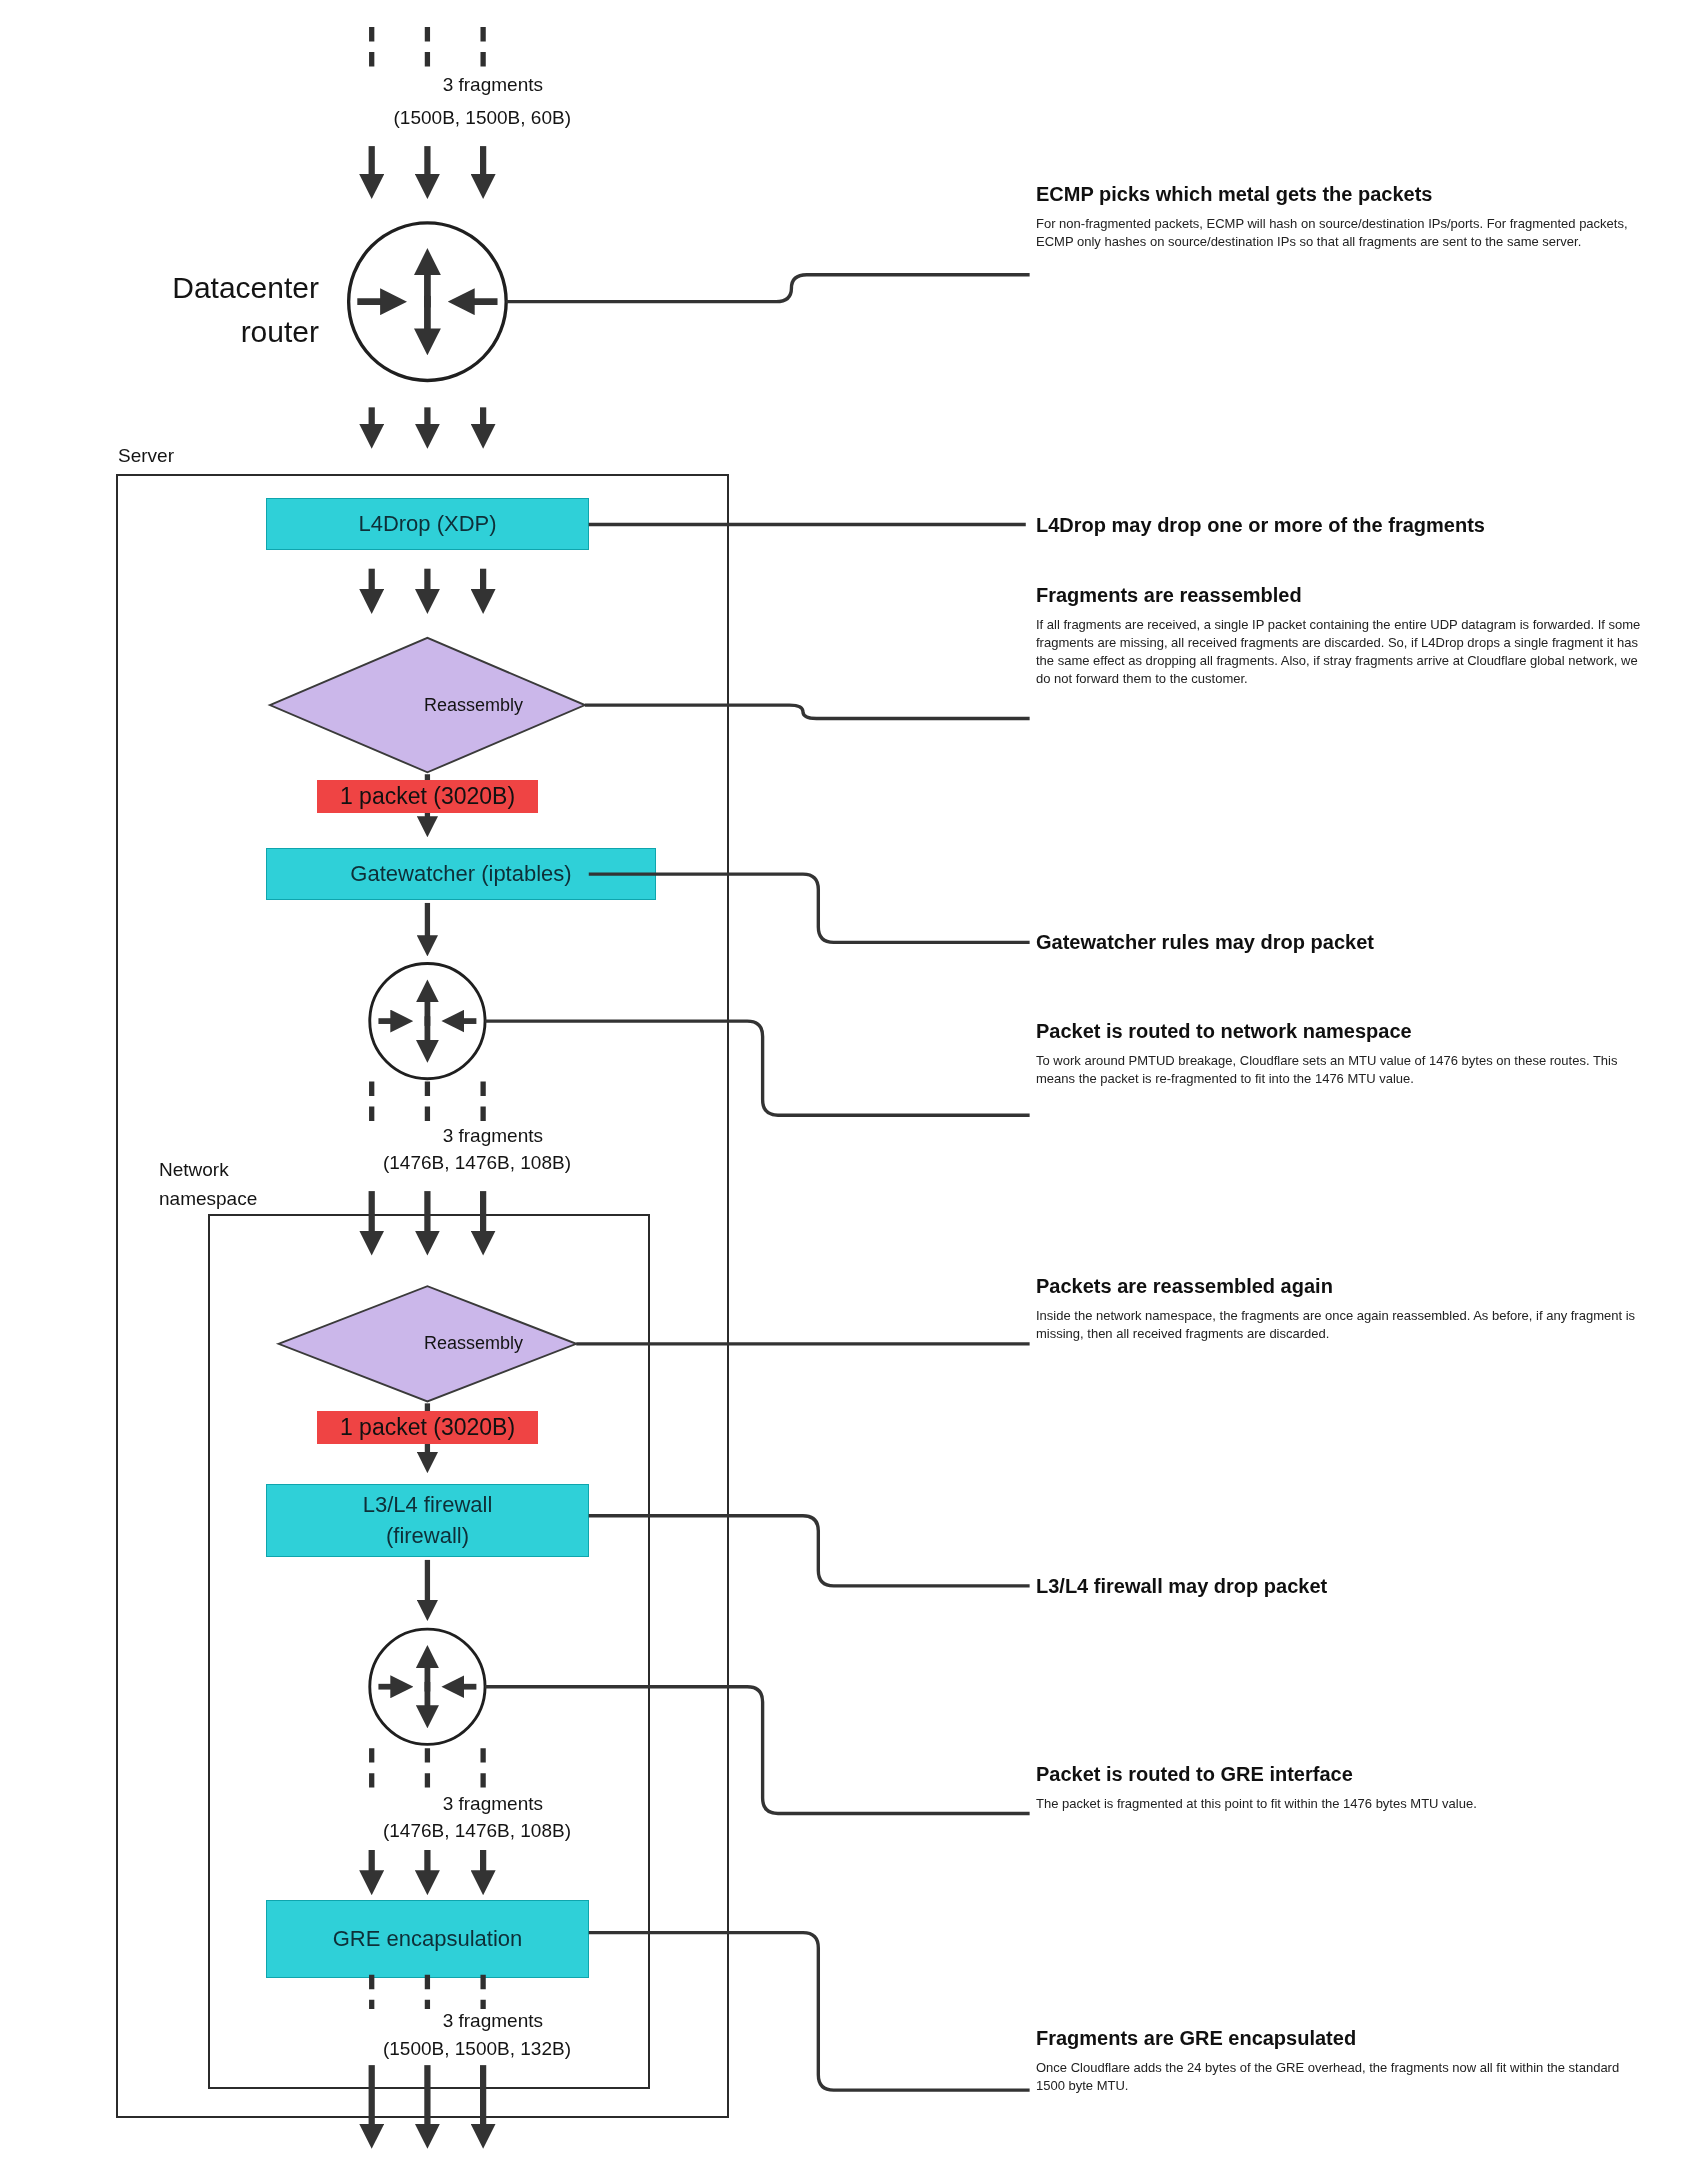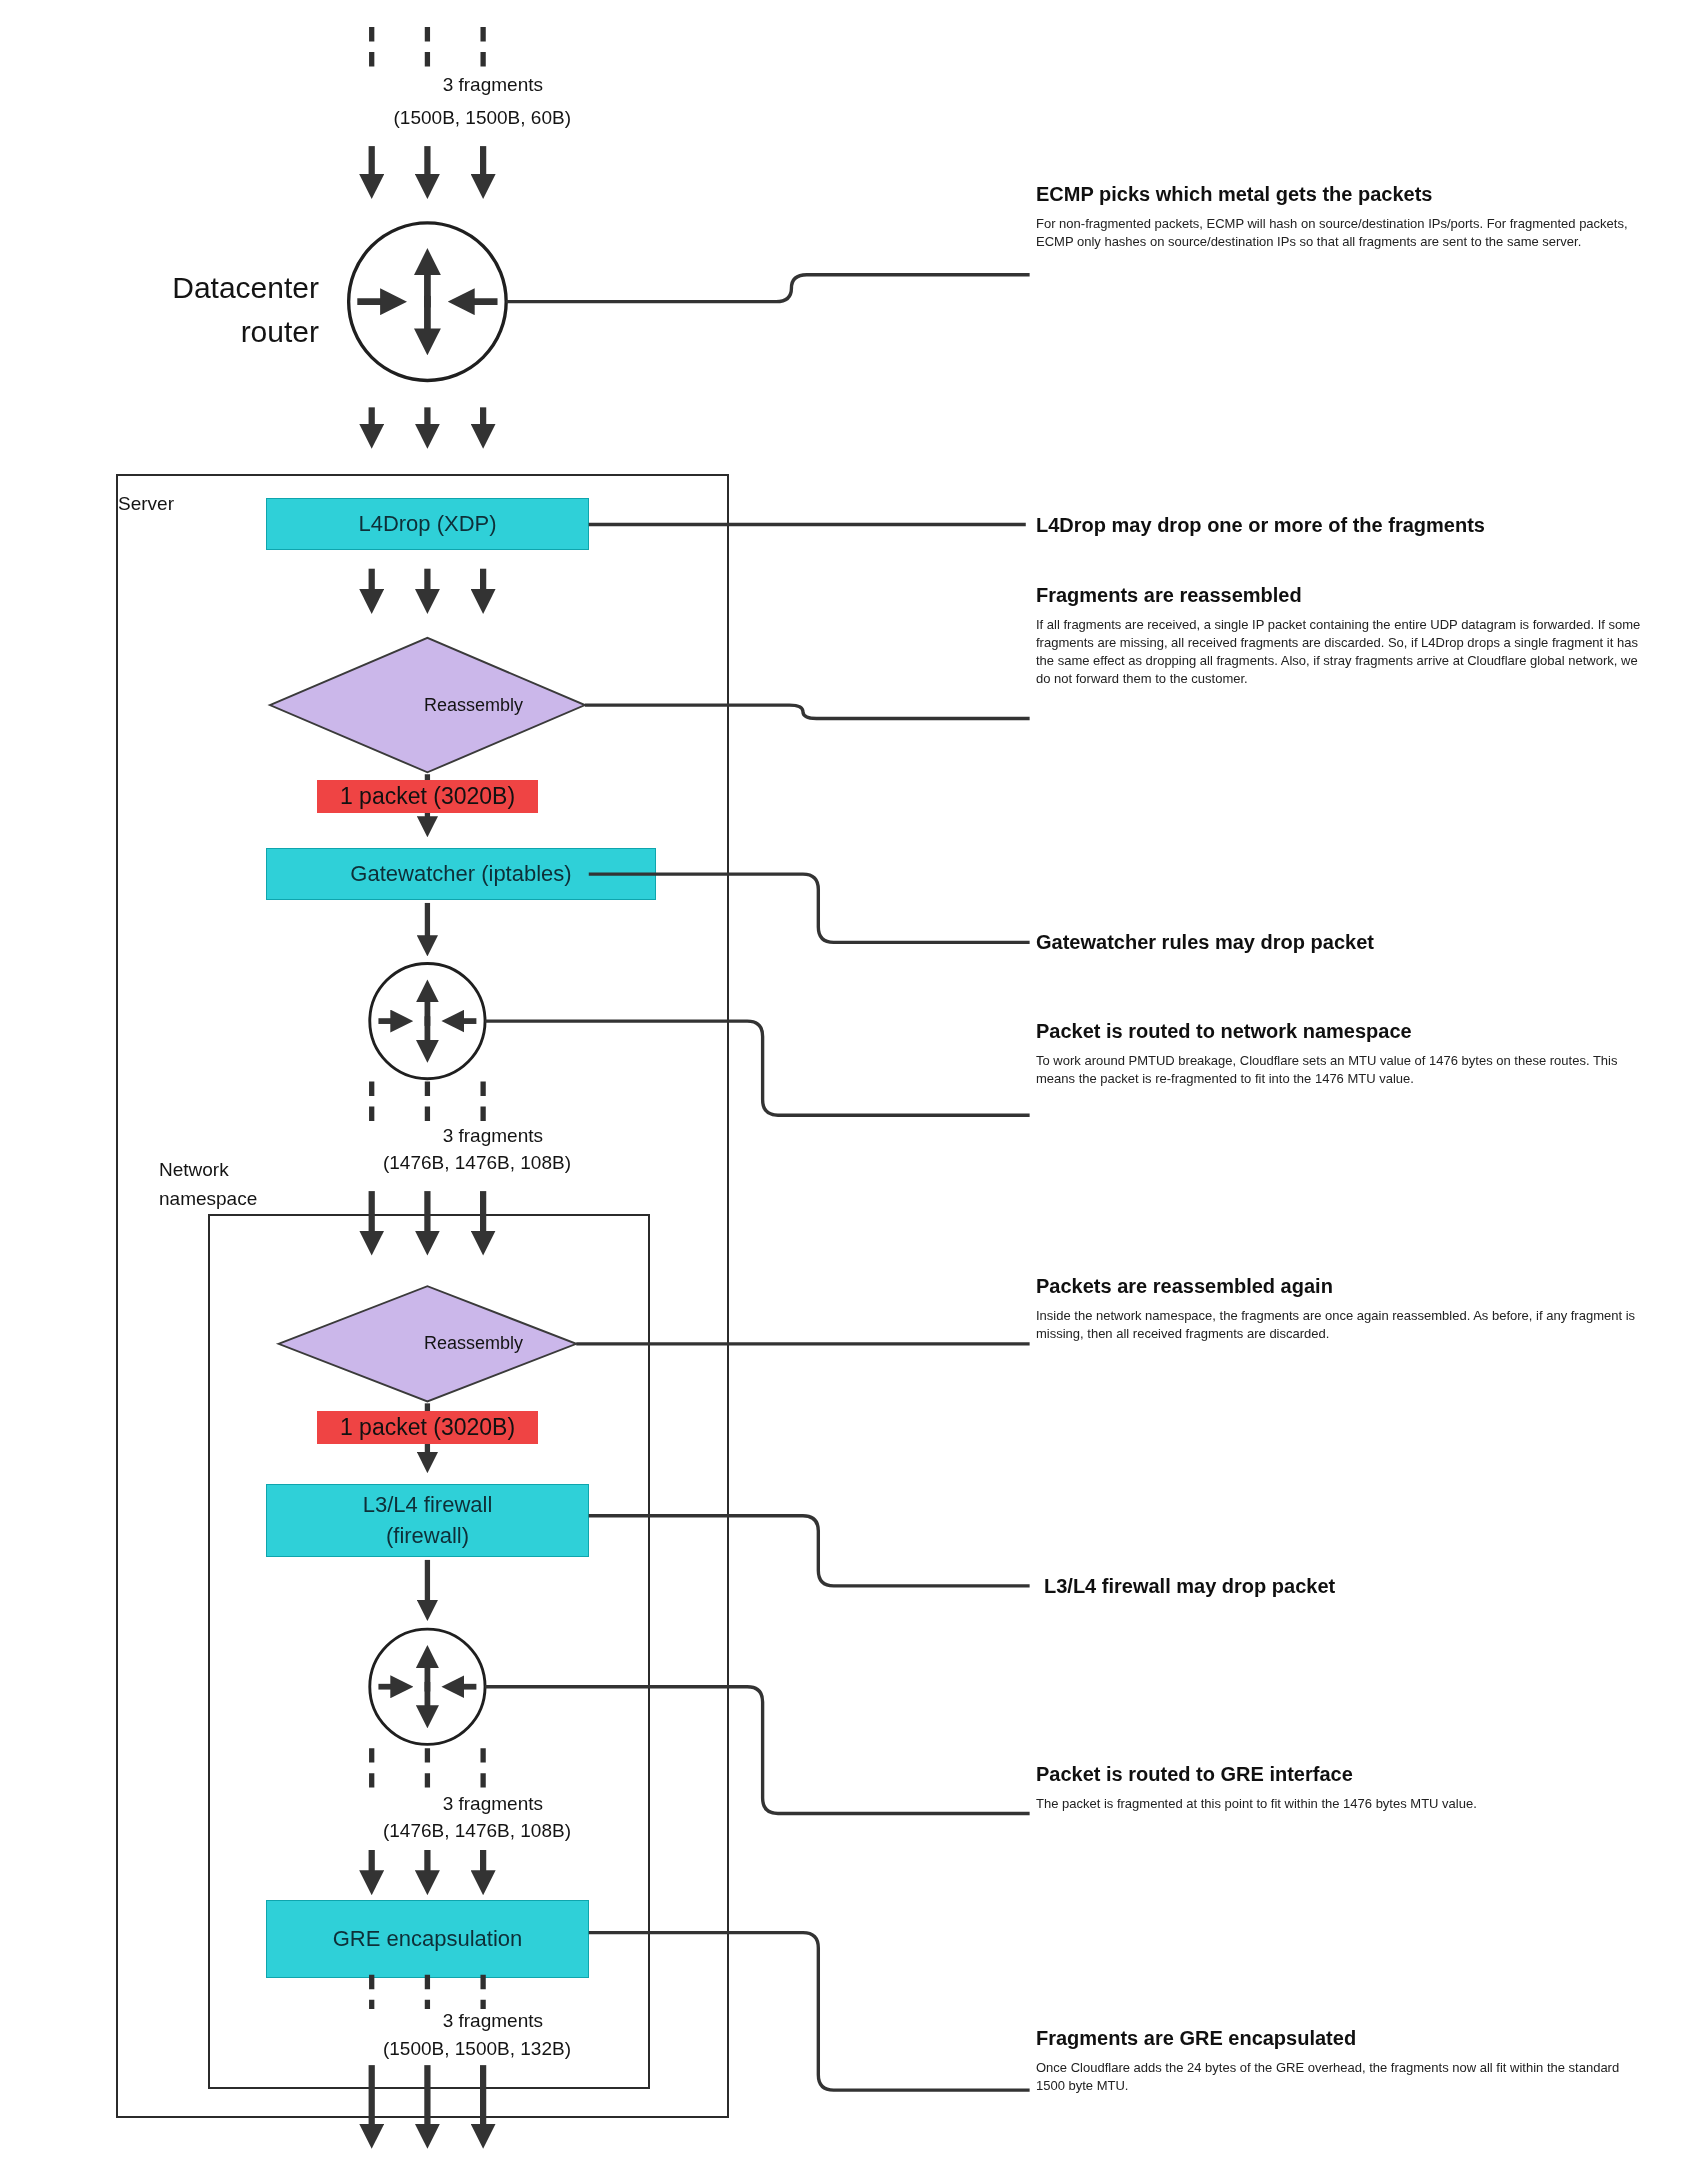--- a/index.html
+++ b/index.html
@@ -172,7 +172,7 @@
 
   <div class="lbl big" style="left:88px; top:266px; width:231px;">Datacenter router</div>
 
-  <div class="lbl left" style="left:118px; top:444px; width:192px;margin-top:48px;">Server</div>
+  <div class="lbl left" style="left:118px; top:444px; width:192px;">Server</div>
 
   <div class="lbl" style="left:331px; top:694px; width:192px; font-size:18px;">Reassembly</div>
 

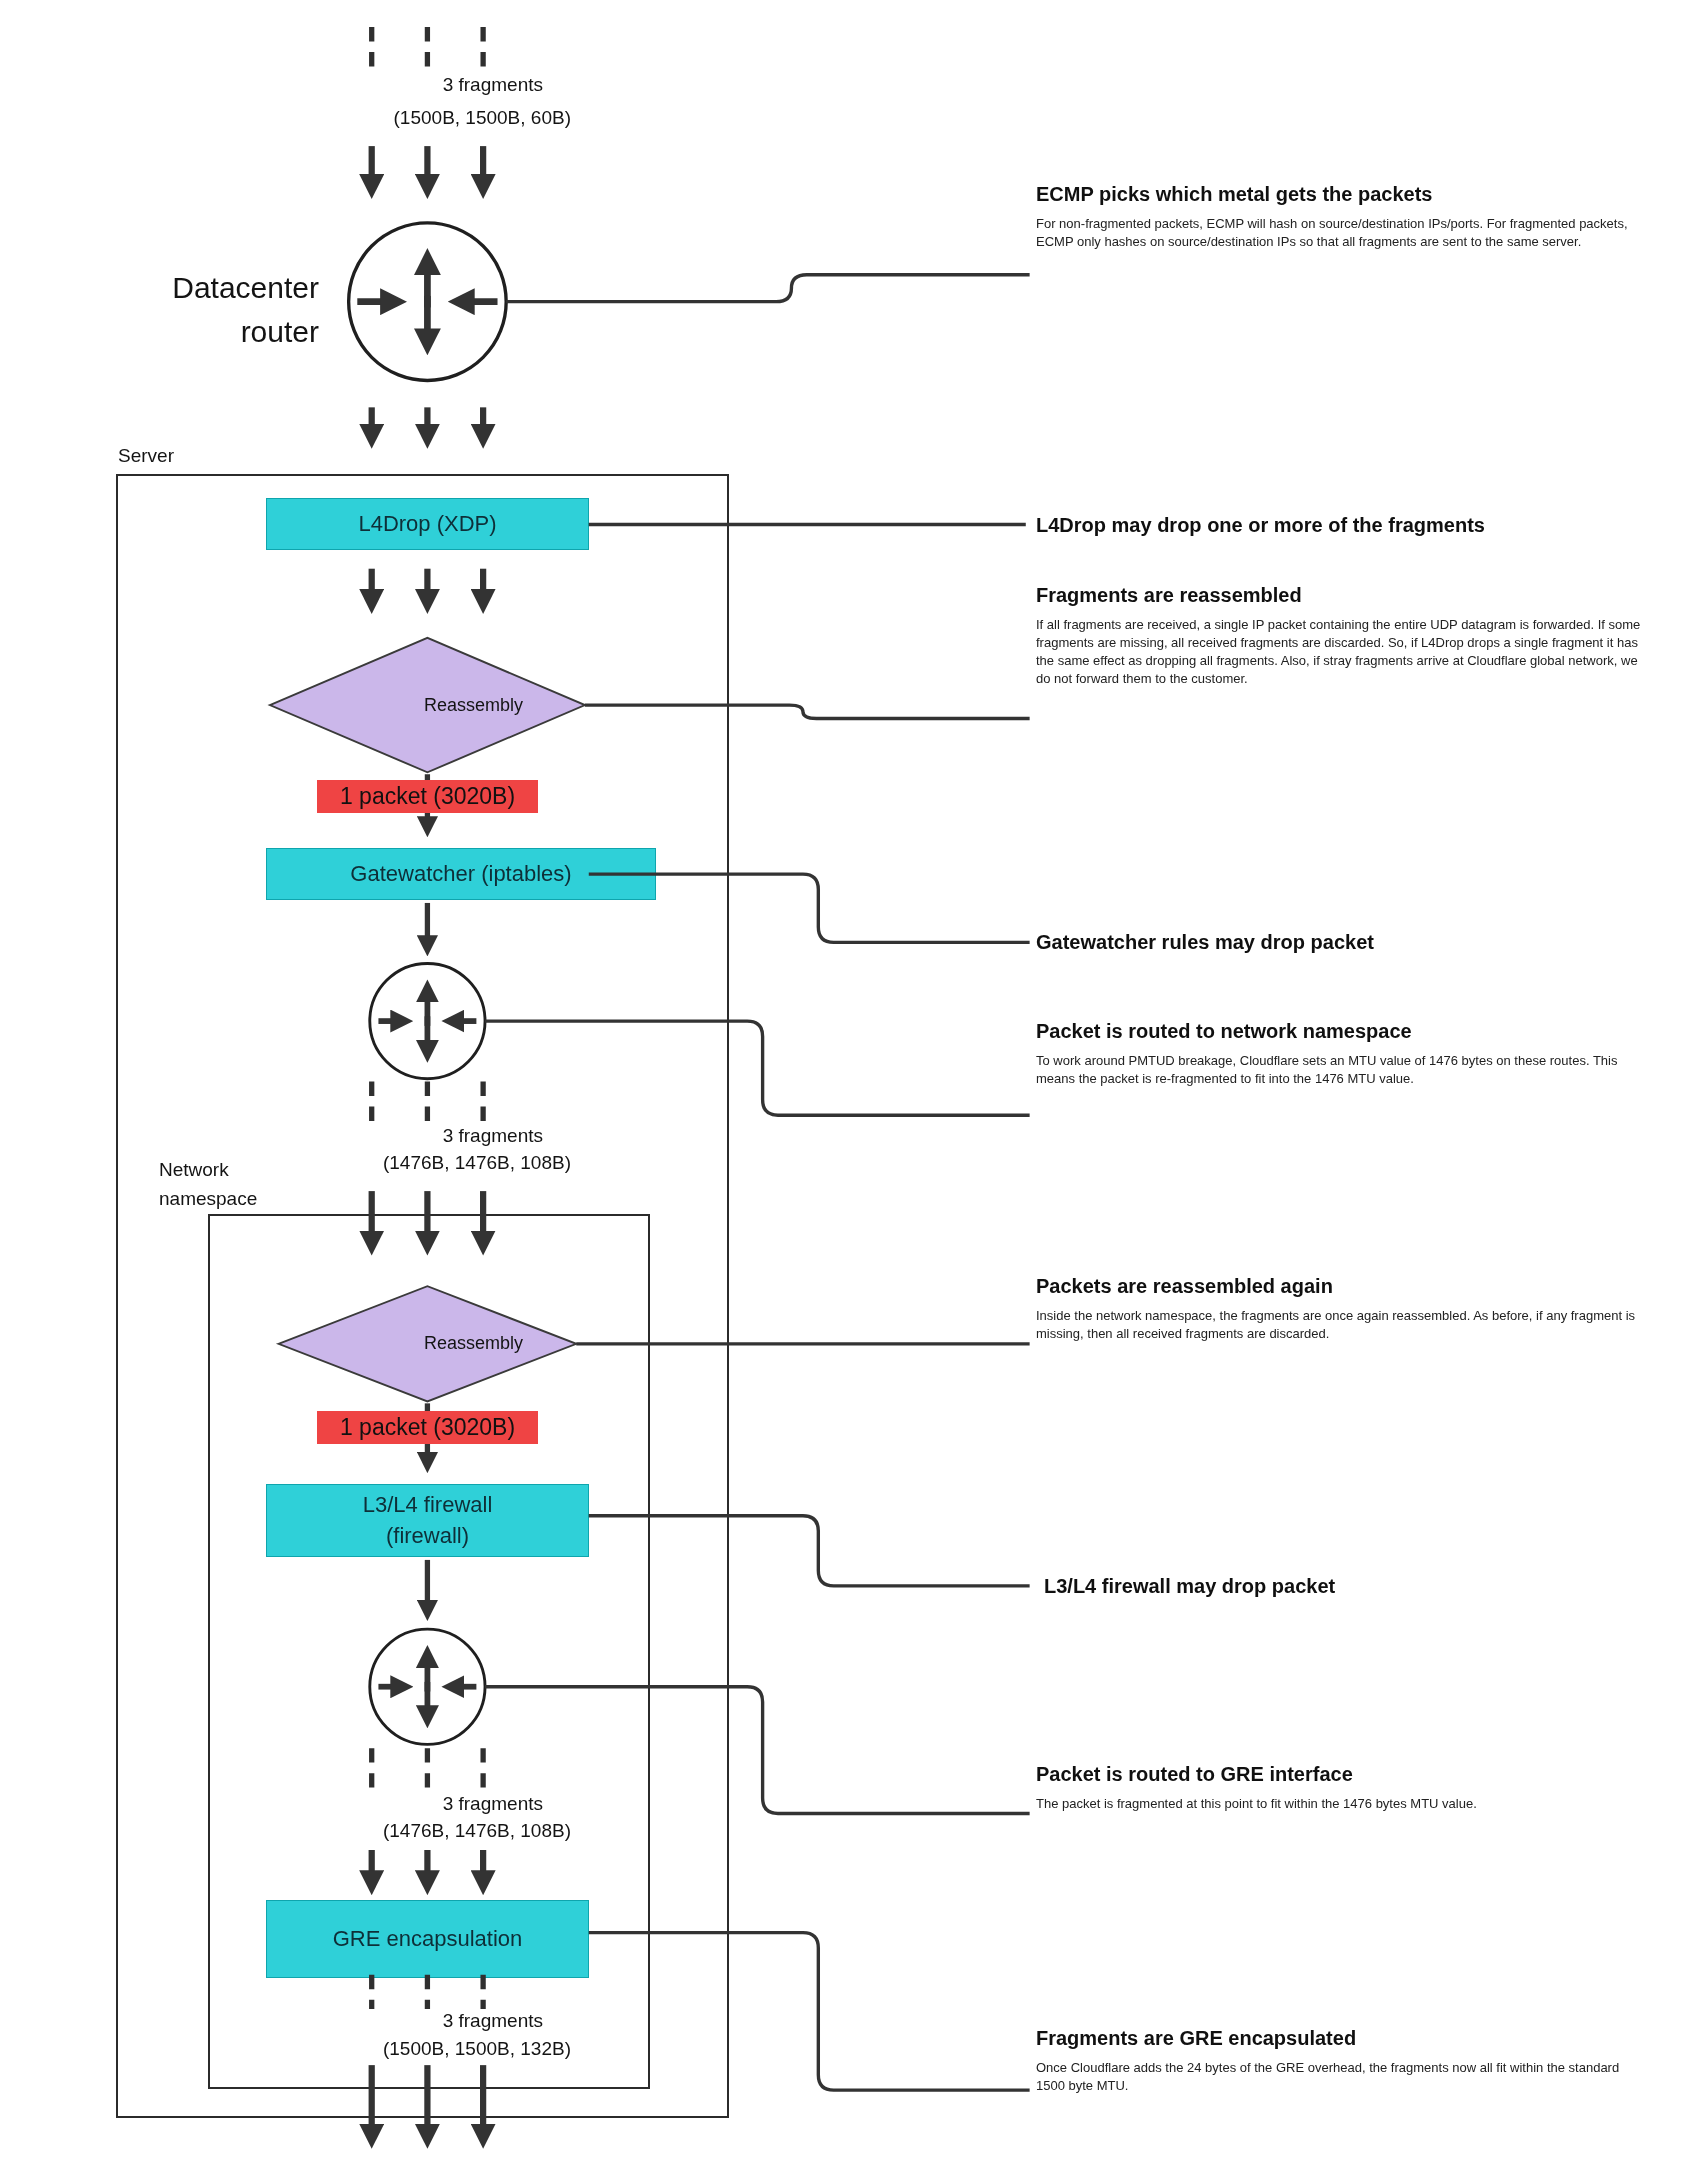--- a/index.html
+++ b/index.html
@@ -221,7 +221,7 @@
     <div class="ann-body">Inside the network namespace, the fragments are once again reassembled. As before, if any fragment is missing, then all received fragments are discarded.</div>
   </div>
 
-  <div class="ann" style="top:1573px;margin-left:8px;">
+  <div class="ann" style="top:1573px;">
     <div class="ann-title">L3/L4 firewall may drop packet</div>
   </div>
 

